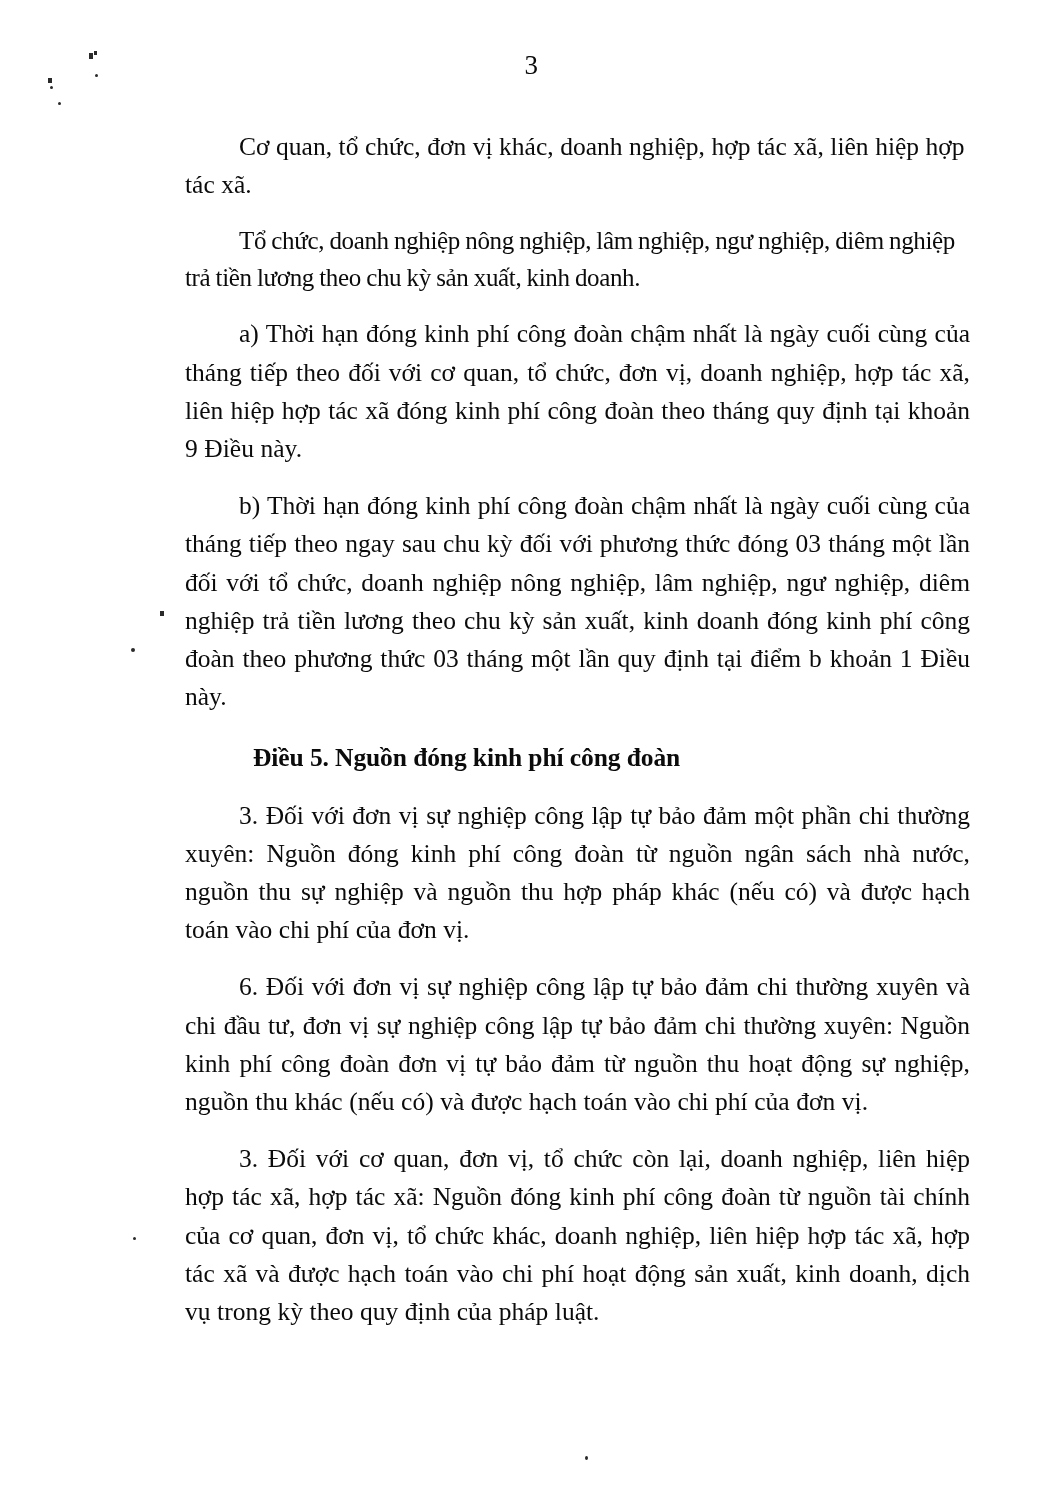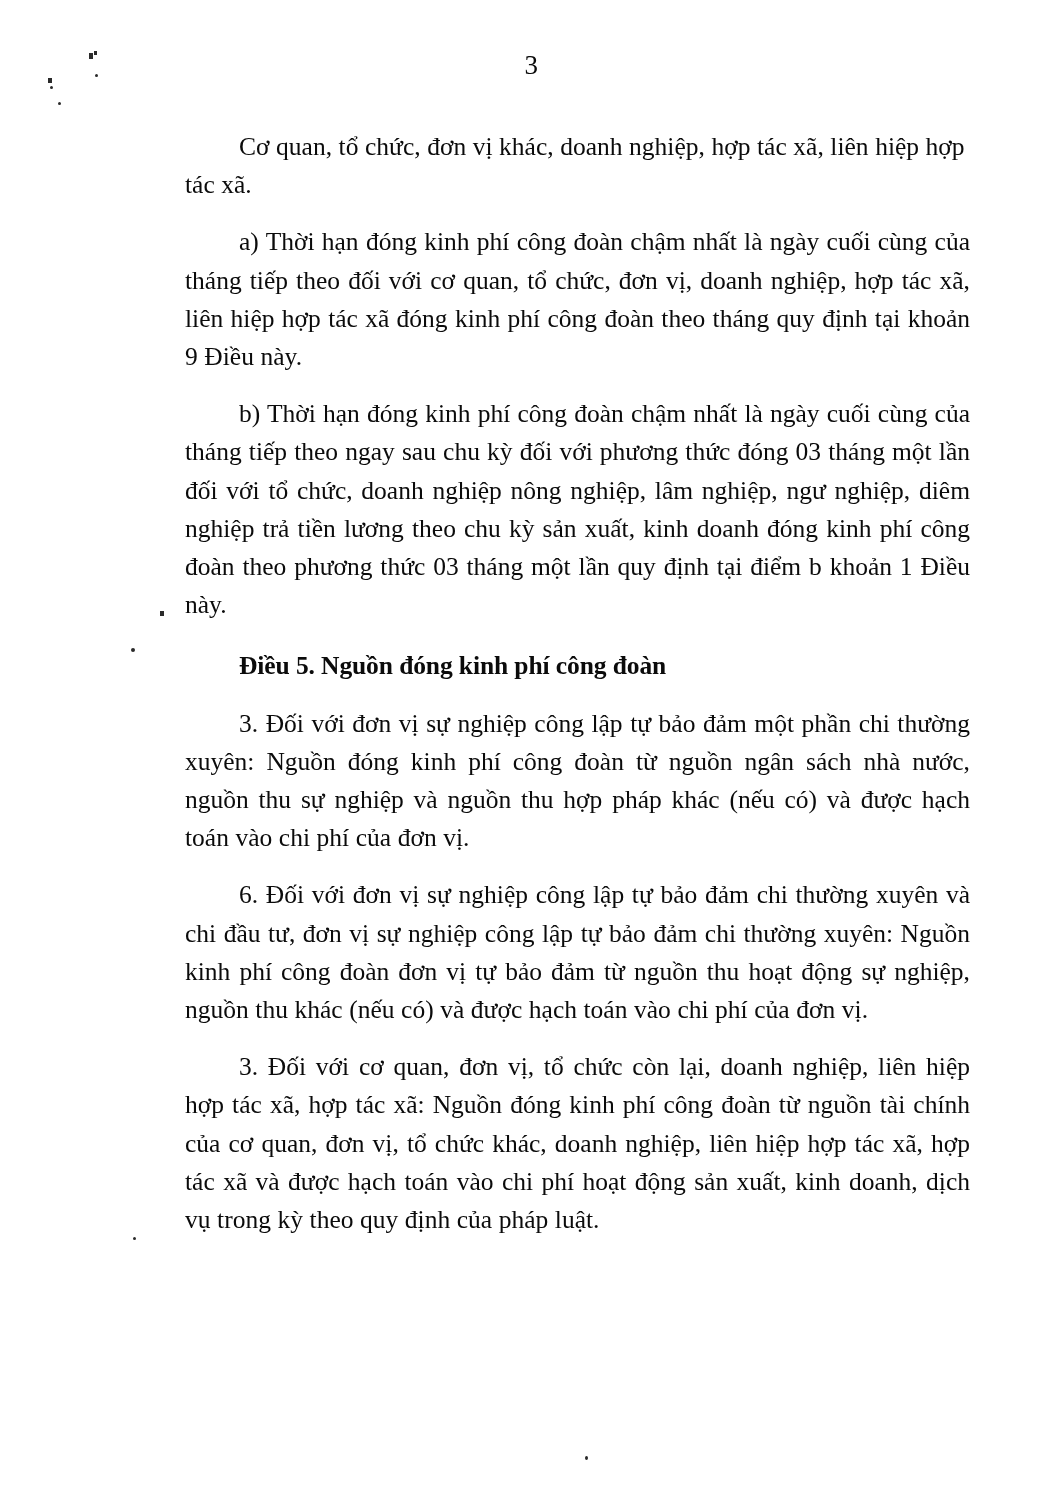--- a/index.html
+++ b/index.html
@@ -106,6 +106,7 @@
     <p class="para nojust">Cơ quan, tổ chức, đơn vị khác, doanh nghiệp, hợp tác xã, liên hiệp hợp tác xã.</p>
 
 
+    <p class="para gap tight nojust">Tổ chức, doanh nghiệp nông nghiệp, lâm nghiệp, ngư nghiệp, diêm nghiệp trả tiền lương theo chu kỳ sản xuất, kinh doanh.</p>
 
 
     <p class="para gap">a) Thời hạn đóng kinh phí công đoàn chậm nhất là ngày cuối cùng của tháng tiếp theo đối với cơ quan, tổ chức, đơn vị, doanh nghiệp, hợp tác xã, liên hiệp hợp tác xã đóng kinh phí công đoàn theo tháng quy định tại khoản 9 Điều này.</p>

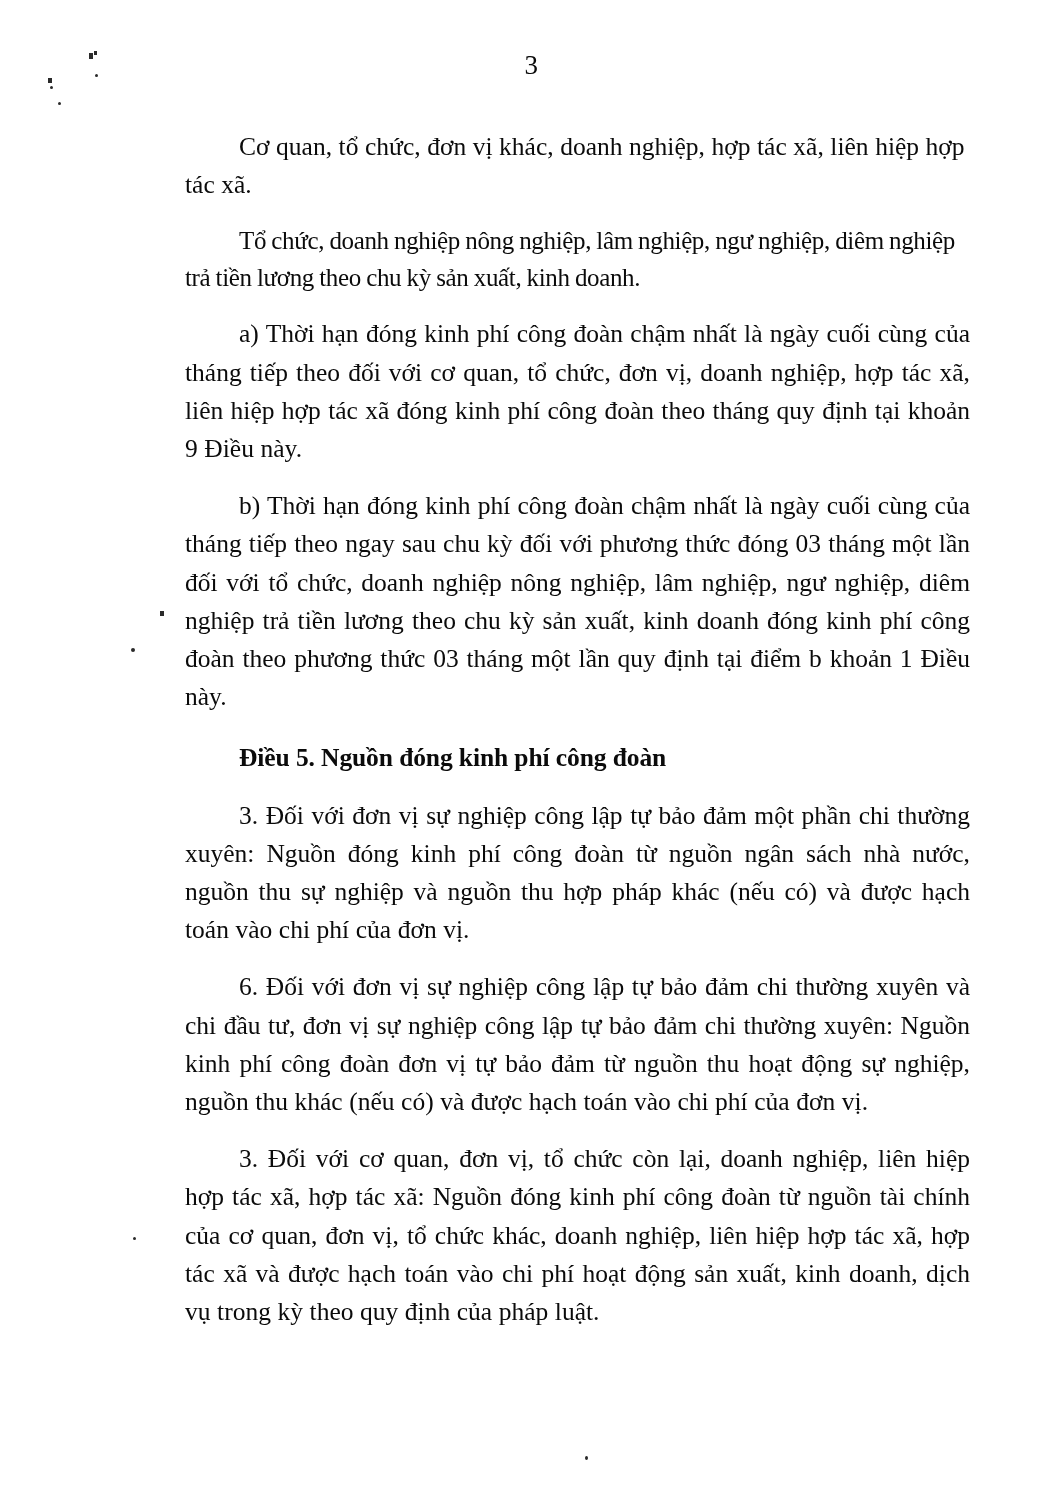--- a/index.html
+++ b/index.html
@@ -60,7 +60,7 @@
   }
 
   h2.heading {
-    margin: 0;
+    margin: 14px;
     font-size: 25.5px;
     line-height: 38.2px;
     font-weight: bold;

